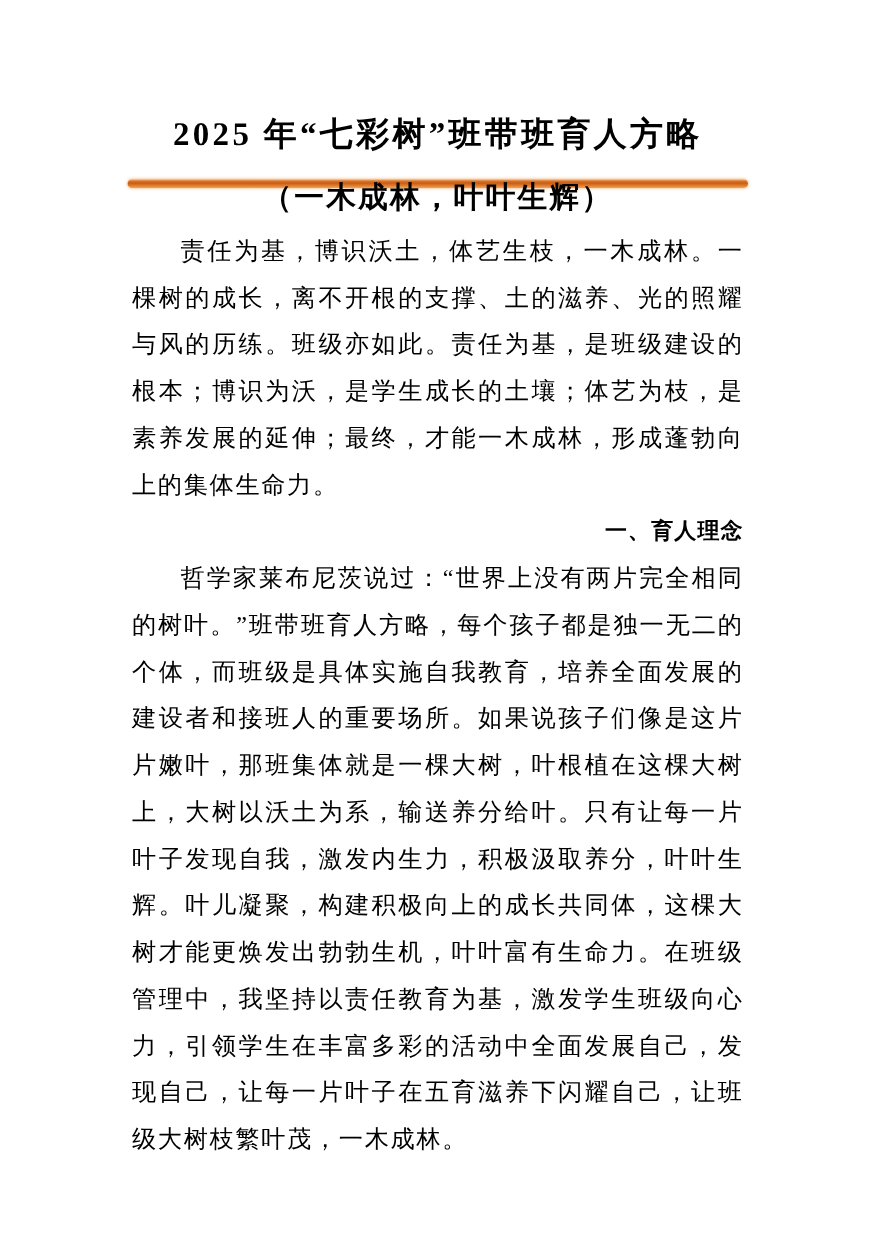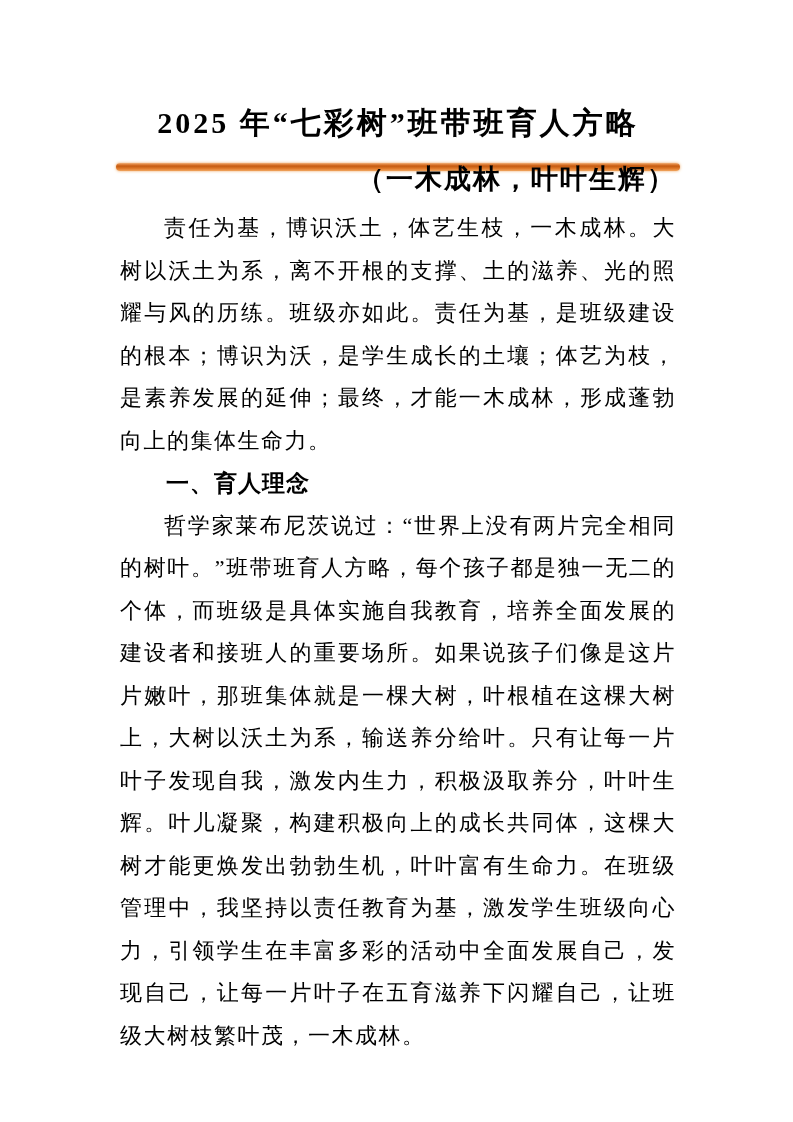--- a/index.html
+++ b/index.html
@@ -60,7 +60,7 @@
     font-size: 27px;
     font-weight: 700;
     line-height: 40px;
-    text-align: right;
+    text-align: center;
     letter-spacing: 2px;
     color: #000000;
     white-space: nowrap;

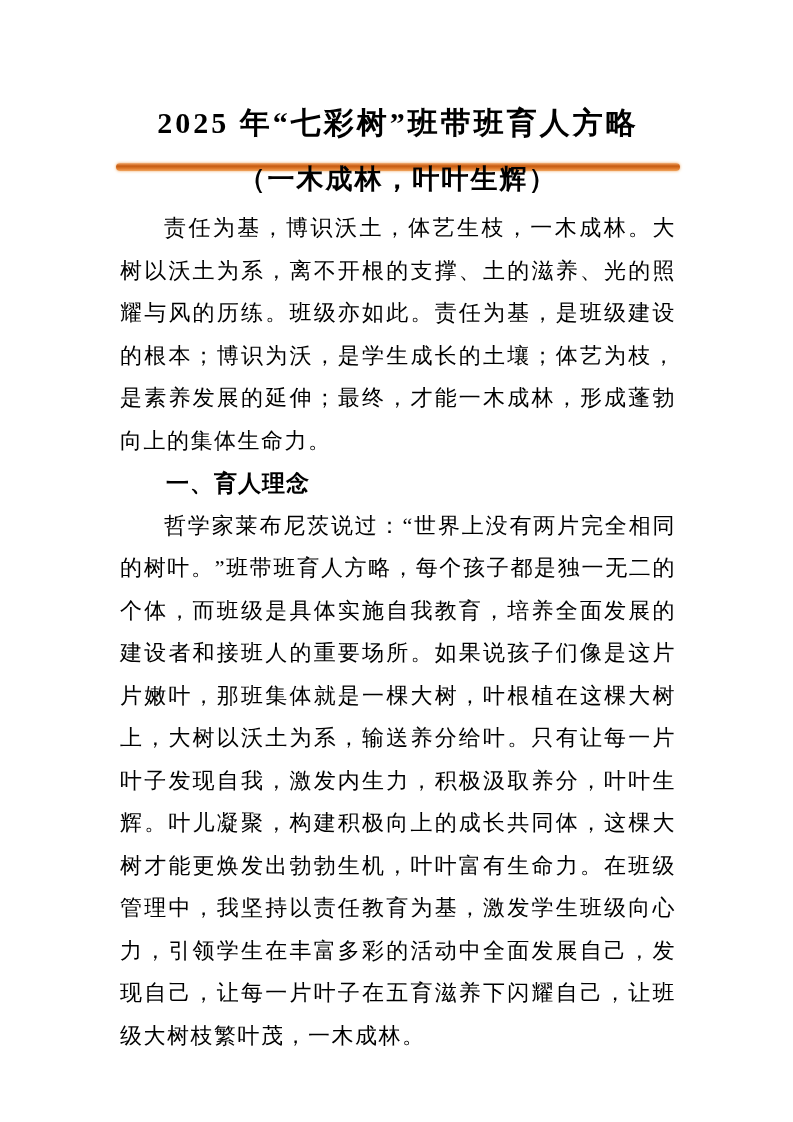--- a/index.html
+++ b/index.html
@@ -101,7 +101,7 @@
       <h2 class="doc-subtitle">（一木成林，叶叶生辉）</h2>
     </div>
 
-    <p class="para">责任为基，博识沃土，体艺生枝，一木成林。大树以沃土为系，离不开根的支撑、土的滋养、光的照耀与风的历练。班级亦如此。责任为基，是班级建设的根本；博识为沃，是学生成长的土壤；体艺为枝，是素养发展的延伸；最终，才能一木成林，形成蓬勃向上的集体生命力。</p>
+    <p class="para">责任为基，博识沃土，体艺生枝，一木成林。一棵树的成长，离不开根的支撑、土的滋养、光的照耀与风的历练。班级亦如此。责任为基，是班级建设的根本；博识为沃，是学生成长的土壤；体艺为枝，是素养发展的延伸；最终，才能一木成林，形成蓬勃向上的集体生命力。</p>
 
     <h3 class="section-heading">一、育人理念</h3>
 

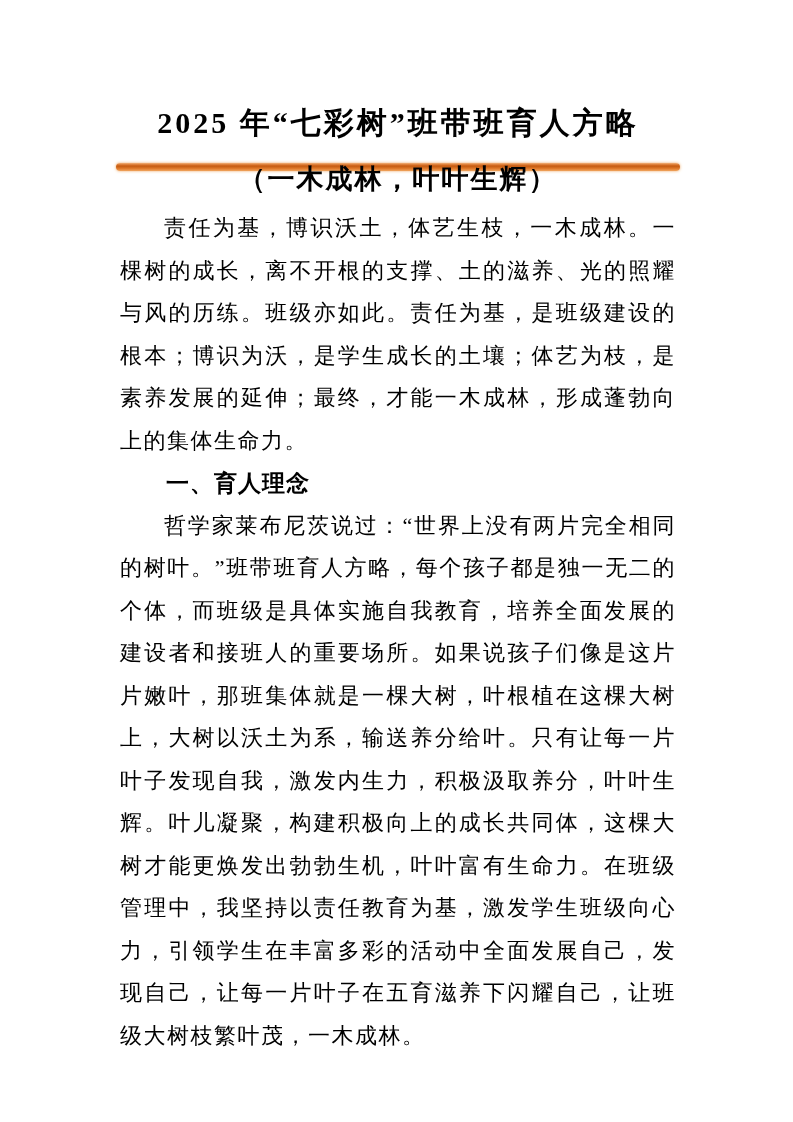--- a/index.html
+++ b/index.html
@@ -79,12 +79,12 @@
   .section-heading {
     margin: 0;
     font-family: "Liberation Sans", sans-serif;
-    font-size: 23px;
+    font-size: 20px;
     font-weight: 700;
     line-height: 42.5px;
     letter-spacing: 1px;
     text-indent: 2em;
-    text-align: left;
+    text-align: right;
     color: #000000;
   }
 </style>

